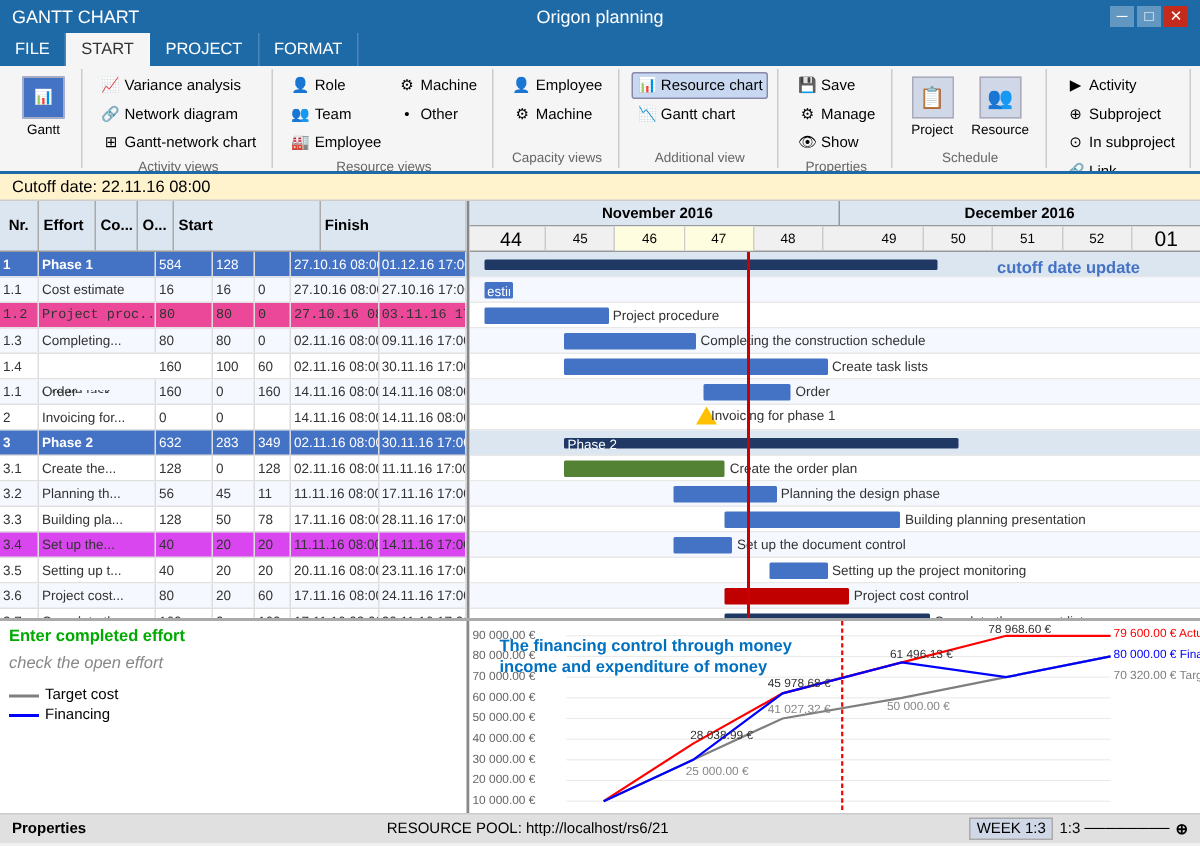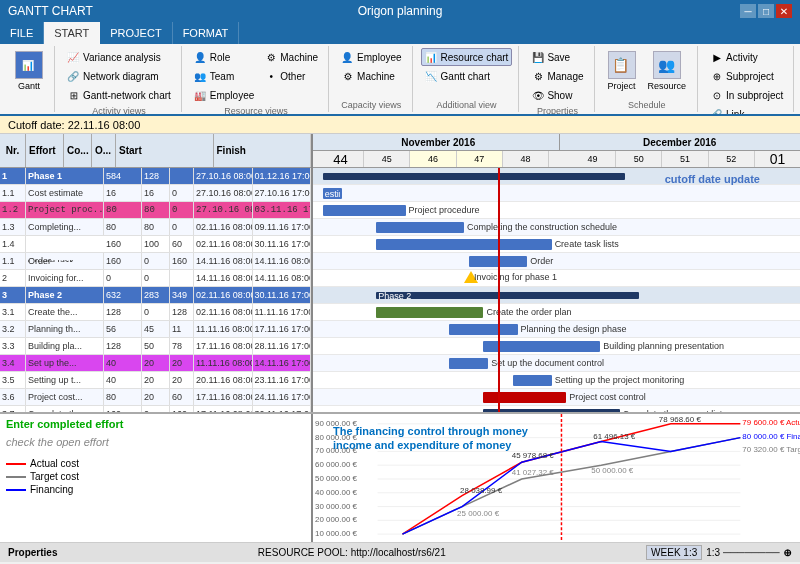--- a/index.html
+++ b/index.html
@@ -457,10 +457,6 @@
       <div style="color:#888;font-style:italic;font-size:11px;">check the open effort</div>
       <div class="legend" style="margin-top:10px;">
         <div class="legend-item">
-          <div class="legend-line" style="background:red;"></div>
-          <span>Actual cost</span>
-        </div>
-        <div class="legend-item">
           <div class="legend-line" style="background:#7f7f7f;"></div>
           <span>Target cost</span>
         </div>

